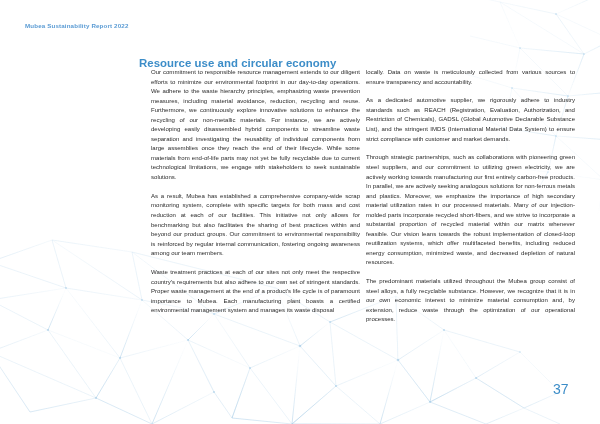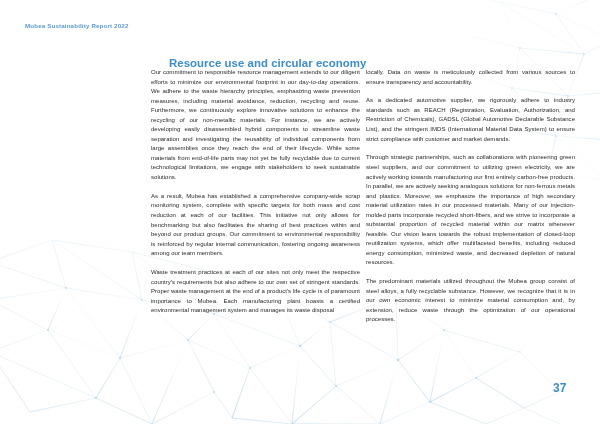--- a/index.html
+++ b/index.html
@@ -48,7 +48,7 @@
   }
   .section-title {
     position: absolute;
-    left: 169px;
+    left: 139px;
     top: 49px;
     font-size: 11.4px;
     font-weight: bold;

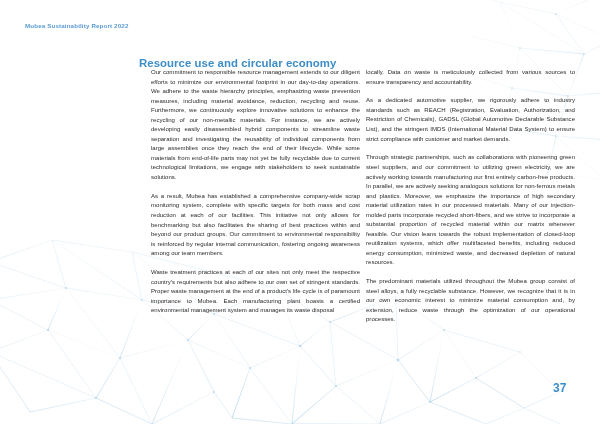--- a/index.html
+++ b/index.html
@@ -77,8 +77,8 @@
     position: absolute;
     left: 553px;
     top: 381px;
-    font-size: 12px;
-    font-weight: bold;
+    font-size: 14px;
+    font-weight: normal;
     color: #3c8dc8;
   }
 </style>

